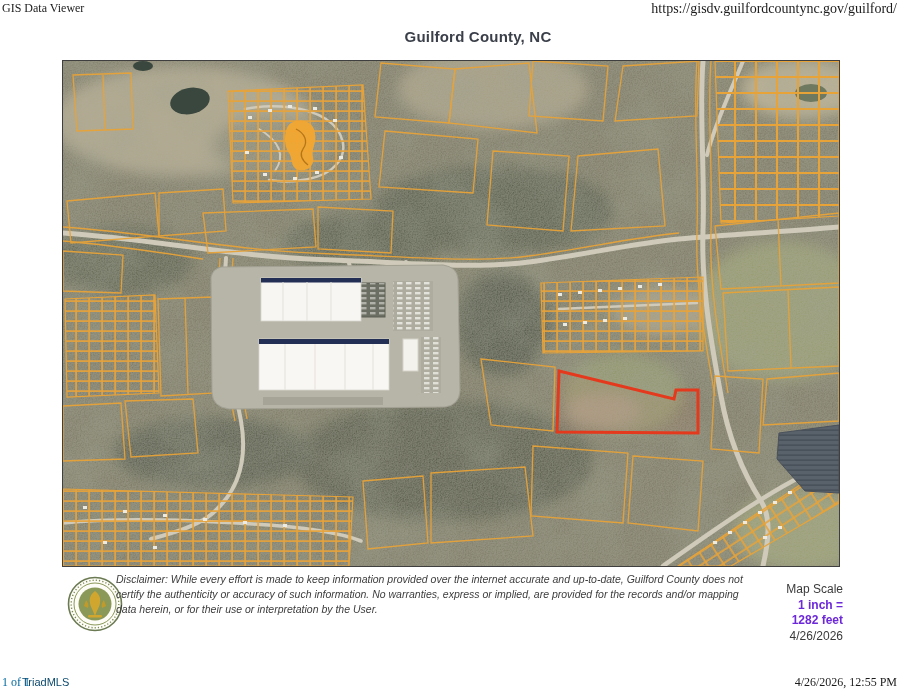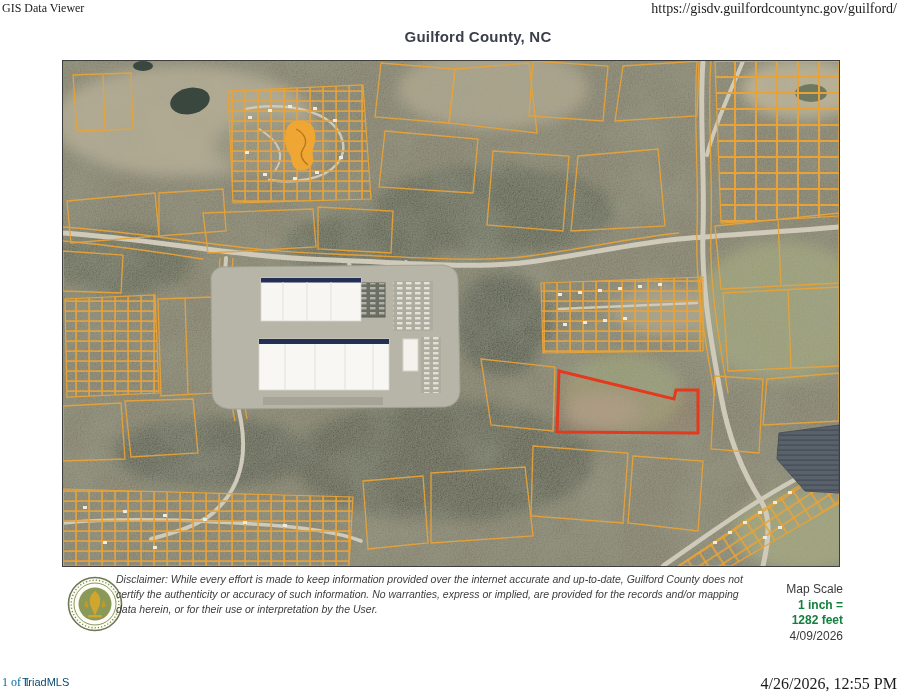--- a/index.html
+++ b/index.html
@@ -21,7 +21,7 @@
     font-size:10.5px;font-style:italic;color:#3d3d3d;line-height:1.45;}
   .scale-block{position:absolute;left:671px;top:14px;width:110px;text-align:right;
     color:#3a3a3a;font-size:12px;line-height:15.5px;}
-  .scale-value{font-weight:bold;color:#15803d;margin-left:47px;}
+  .scale-value{font-weight:bold;color:#6d28d9;margin-left:47px;}
   .page-number{position:absolute;left:2px;top:675px;font-size:12px;color:#0369a1;z-index:2;}
   .watermark{position:absolute;left:22px;top:676px;font-size:11px;color:#0c4a6e;z-index:1;}
   .timestamp{position:absolute;right:3px;top:675px;font-size:16px;color:#1b1b1b;}

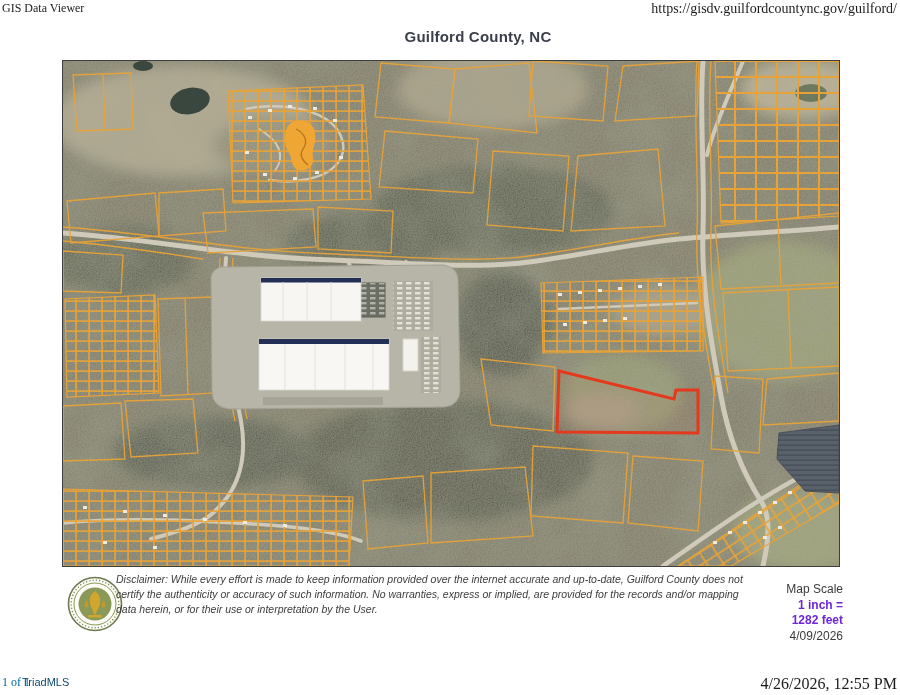--- a/index.html
+++ b/index.html
@@ -238,7 +238,7 @@
   <div class="scale-block">
     <div>Map Scale</div>
     <div class="scale-value">1 inch = 1282 feet</div>
-    <div>4/09/2026</div>
+    <div>4/26/2026</div>
   </div>
 </div>
 

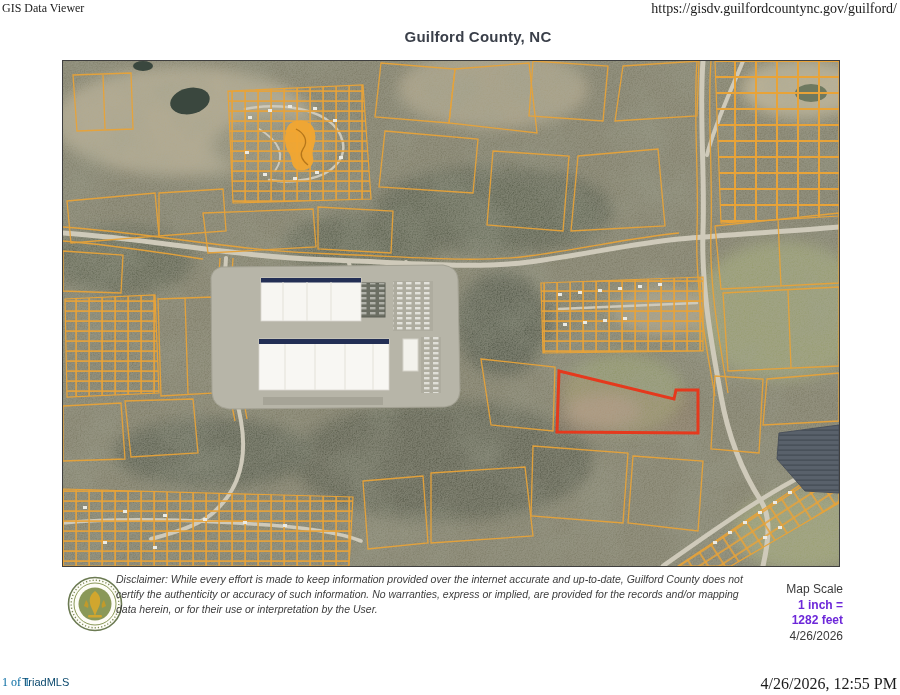--- a/index.html
+++ b/index.html
@@ -24,7 +24,7 @@
   .scale-value{font-weight:bold;color:#6d28d9;margin-left:47px;}
   .page-number{position:absolute;left:2px;top:675px;font-size:12px;color:#0369a1;z-index:2;}
   .watermark{position:absolute;left:22px;top:676px;font-size:11px;color:#0c4a6e;z-index:1;}
-  .timestamp{position:absolute;right:3px;top:675px;font-size:16px;color:#1b1b1b;}
+  .timestamp{position:absolute;right:3px;top:675px;font-size:12px;color:#1b1b1b;}
 </style>
 </head>
 <body>

